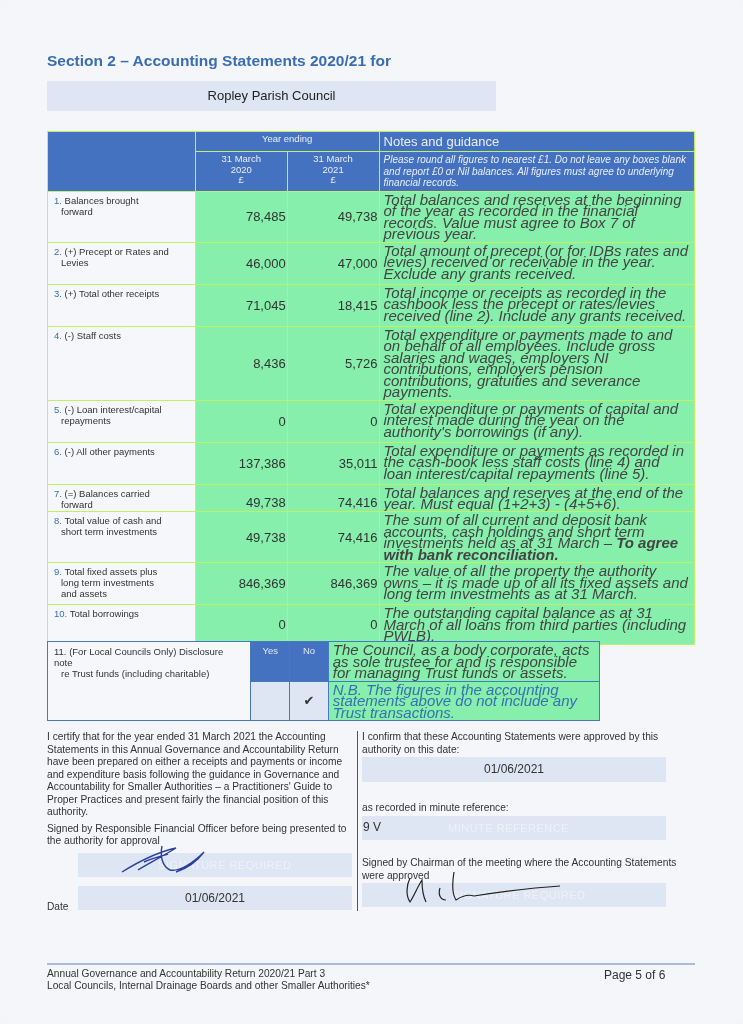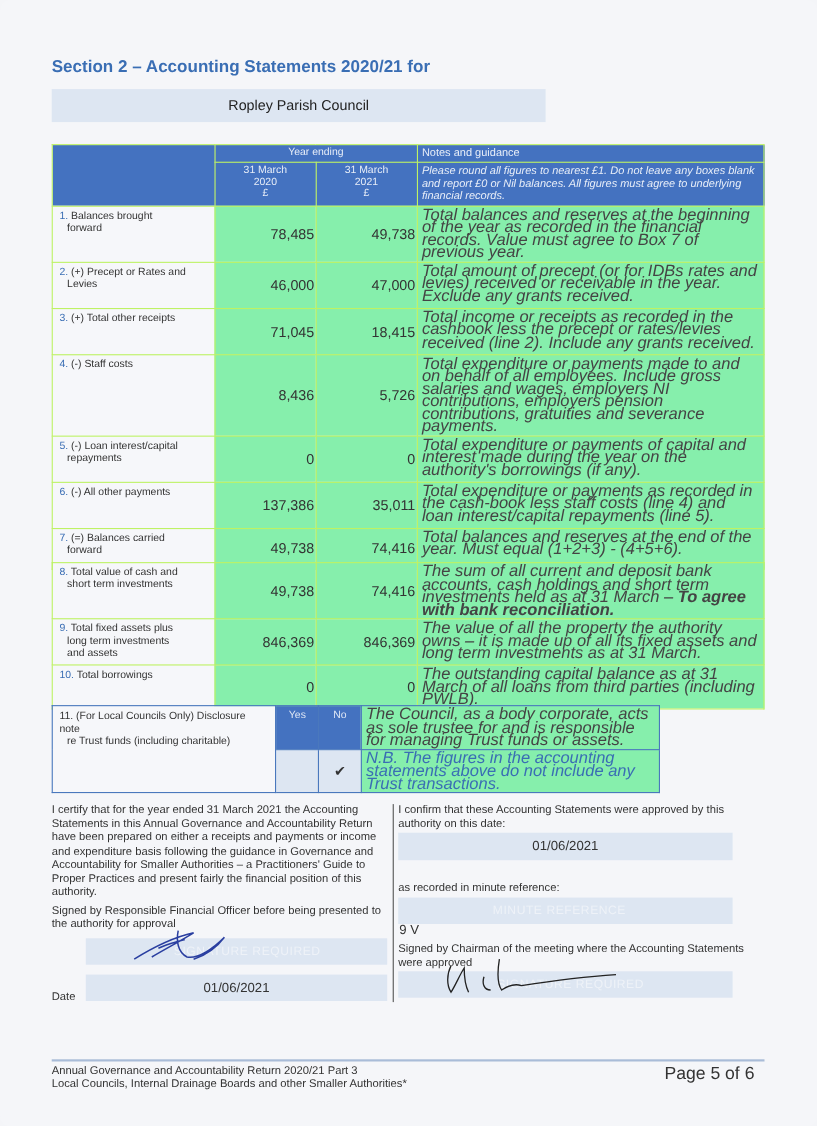--- a/index.html
+++ b/index.html
@@ -60,7 +60,7 @@
         <tr class="hdr hdr-top">
       <td rowspan="2" class="hdr"></td>
       <td colspan="2" class="hdr hdr-cell">Year ending</td>
-      <td class="hdr" style="padding:2px 4px; font-size:10px;">Notes and guidance</td>
+      <td class="hdr" style="padding:2px 4px; font-size:13px;">Notes and guidance</td>
     </tr>
     <tr class="hdr" style="height:38px;">
       <td class="hdr hdr-cell">

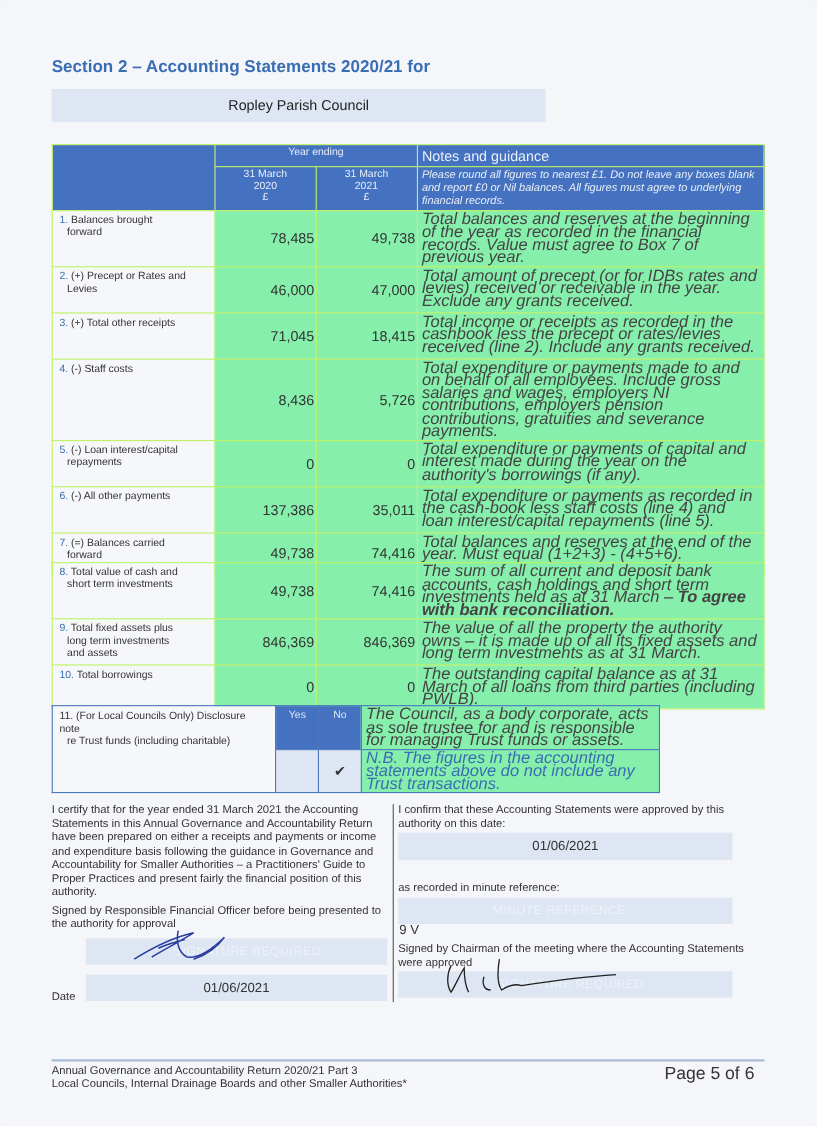--- a/index.html
+++ b/index.html
@@ -196,7 +196,7 @@
   <div class="field" style="left:362px; top:757px; width:304px; height:25px; text-align:center; line-height:25px;">01/06/2021</div>
   <div style="position:absolute; left:362px; top:802px; font-size:10.2px; color:#333;">as recorded in minute reference:</div>
   <div class="field" style="left:362px; top:816px; width:304px; height:24px;">
-    <span style="position:absolute; left:1px; top:22px; font-size:12px;">9 V</span>
+    <span style="position:absolute; left:1px; top:4px; font-size:12px;">9 V</span>
     <span class="ghost" style="left:86px; top:6px;">MINUTE REFERENCE</span>
   </div>
   <div style="position:absolute; left:362px; top:857px; width:320px; font-size:10.2px; line-height:12.5px; color:#333;">Signed by Chairman of the meeting where the Accounting Statements were approved</div>

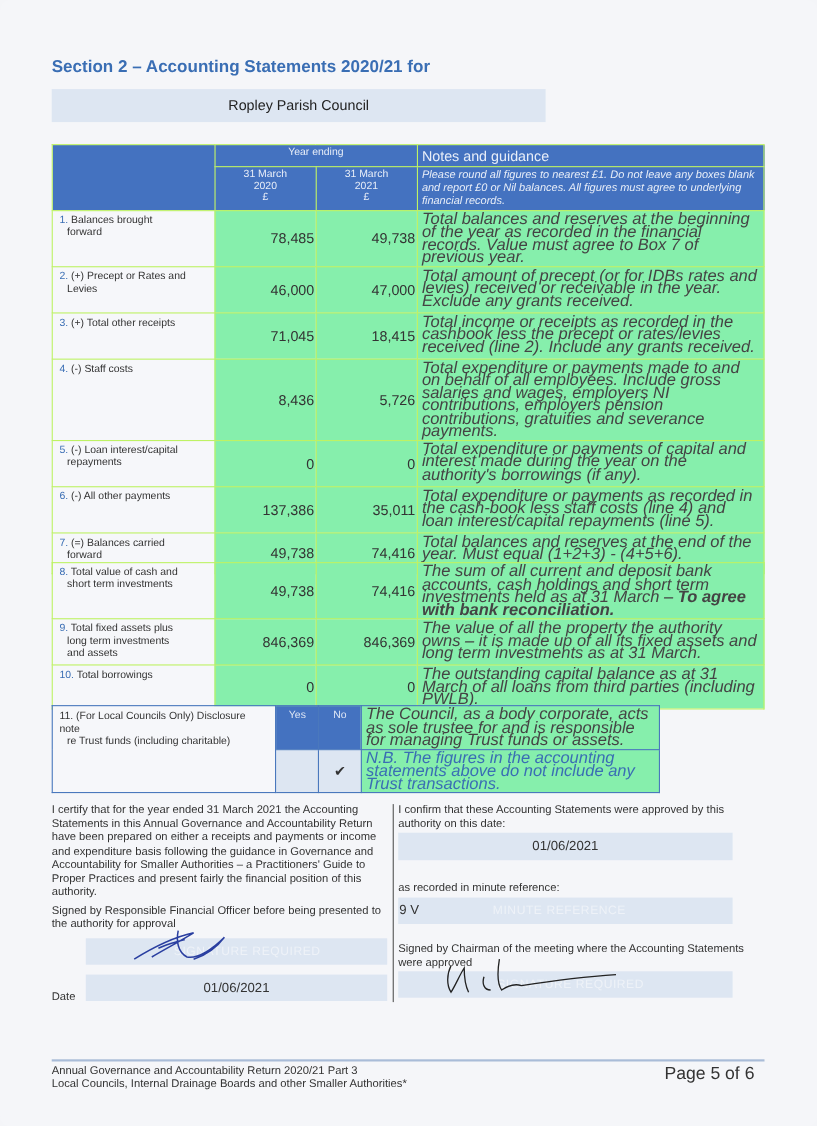--- a/index.html
+++ b/index.html
@@ -38,7 +38,7 @@
 
   .footer-line { position: absolute; left: 47px; top: 963px; width: 648px; height: 2px; background: #a9bcd8; }
   .footer-left { position: absolute; left: 47px; top: 968px; font-size: 10.2px; line-height: 11.5px; color: #333; }
-  .footer-right { position: absolute; left: 604px; top: 968px; font-size: 16px; color: #333; }
+  .footer-right { position: absolute; left: 604px; top: 968px; font-size: 12px; color: #333; }
   svg.sig { position: absolute; }
 </style>
 </head>

